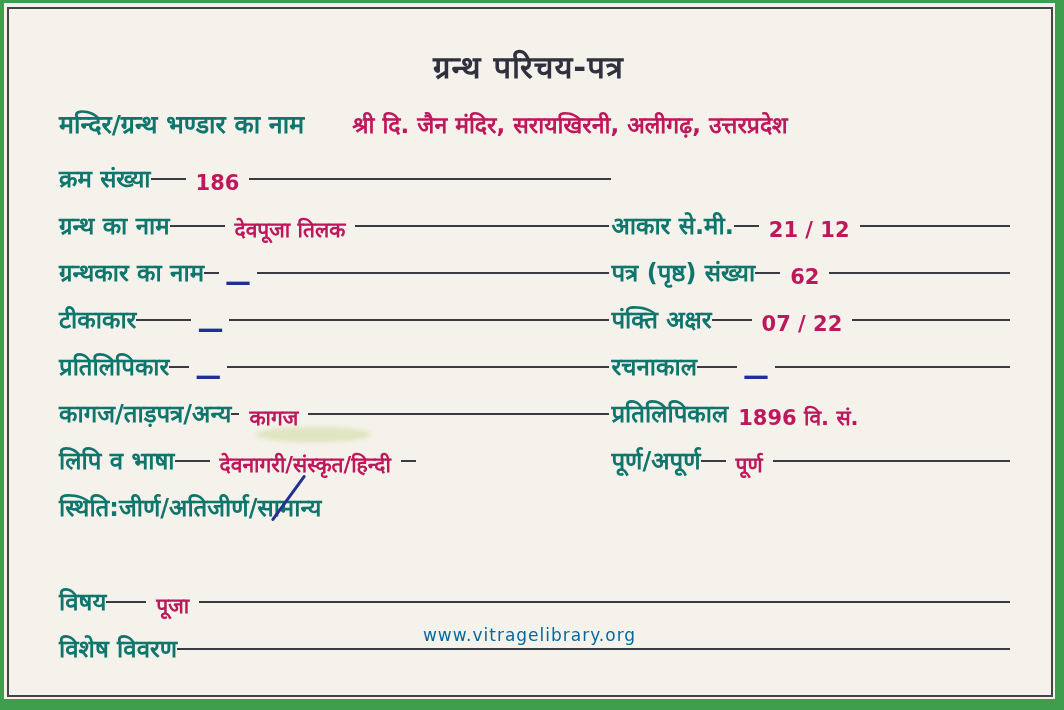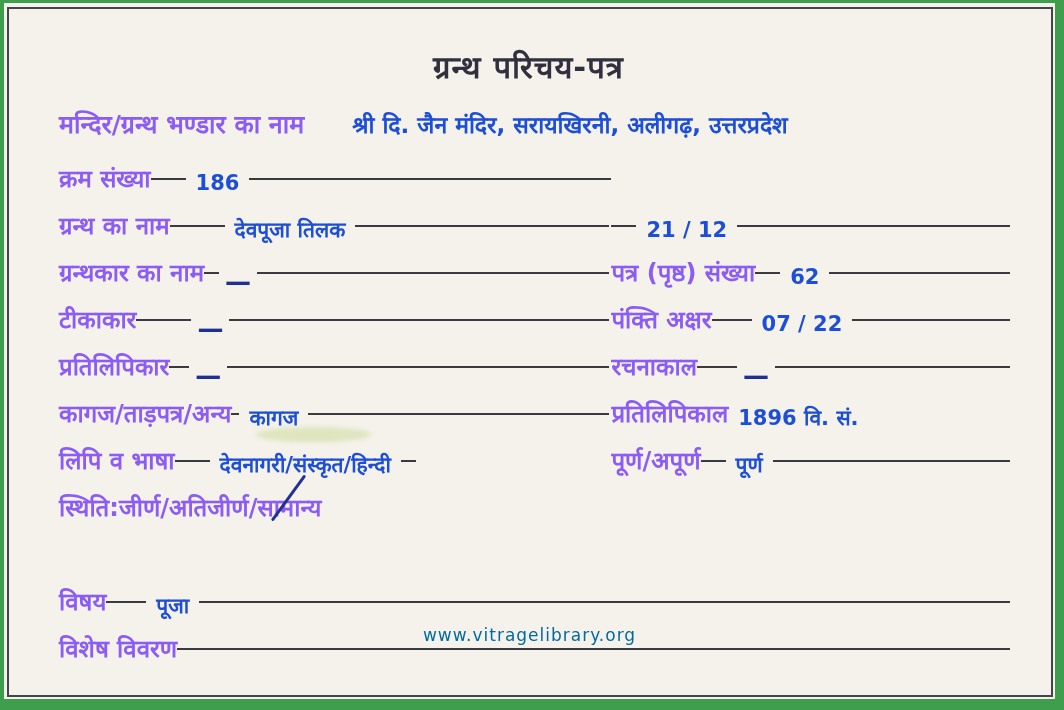--- a/index.html
+++ b/index.html
@@ -34,7 +34,7 @@
   .cell.right { width:42%; }
   .cell.full  { width:100%;margin-top:47px; }
   .label {
-    font-size:24px; font-weight:700; color:#8b5cf6; white-space:nowrap;
+    font-size:24px; font-weight:700; color:#0f766e; white-space:nowrap;
     line-height:36px;
   }
   .seg { border-top:2px solid #3a3a42; margin-top:17px; height:0; }

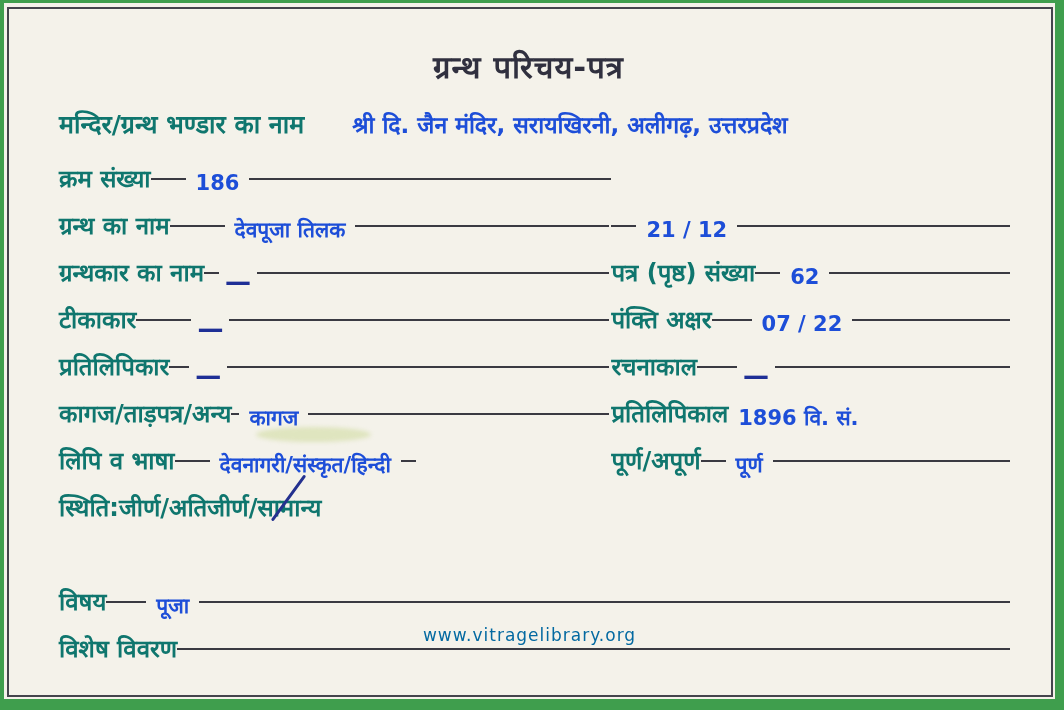--- a/index.html
+++ b/index.html
@@ -42,7 +42,7 @@
   .w8{width:8px;} .w15{width:15px;} .w20{width:20px;} .w25{width:25px;}
   .w35{width:35px;} .w40{width:40px;} .w55{width:55px;}
   .value {
-    color:#1d4ed8; font-weight:700; font-size:21px; white-space:nowrap;
+    color:#be185d; font-weight:700; font-size:21px; white-space:nowrap;
     margin-top:8px; padding:0 10px; line-height:28px;
   }
   .value-dash {

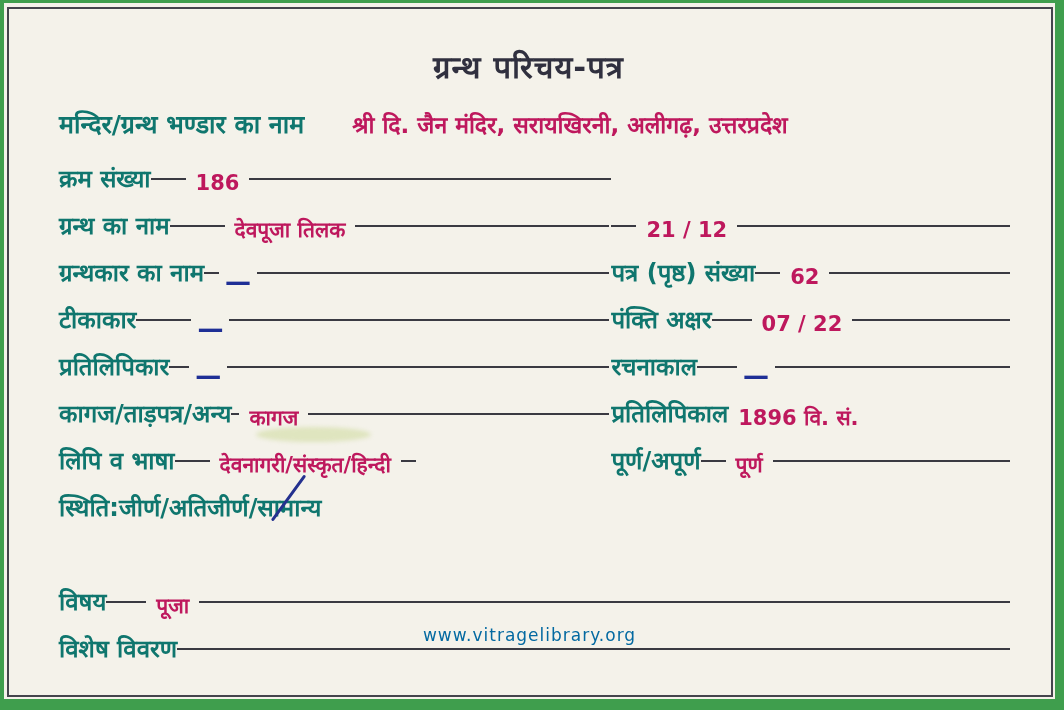--- a/index.html
+++ b/index.html
@@ -95,6 +95,7 @@
         <span class="seg grow"></span>
       </div>
       <div class="cell right">
+        <span class="label">आकार से.मी.</span>
         <span class="seg w25"></span>
         <span class="value">21 / 12</span>
         <span class="seg grow"></span>

